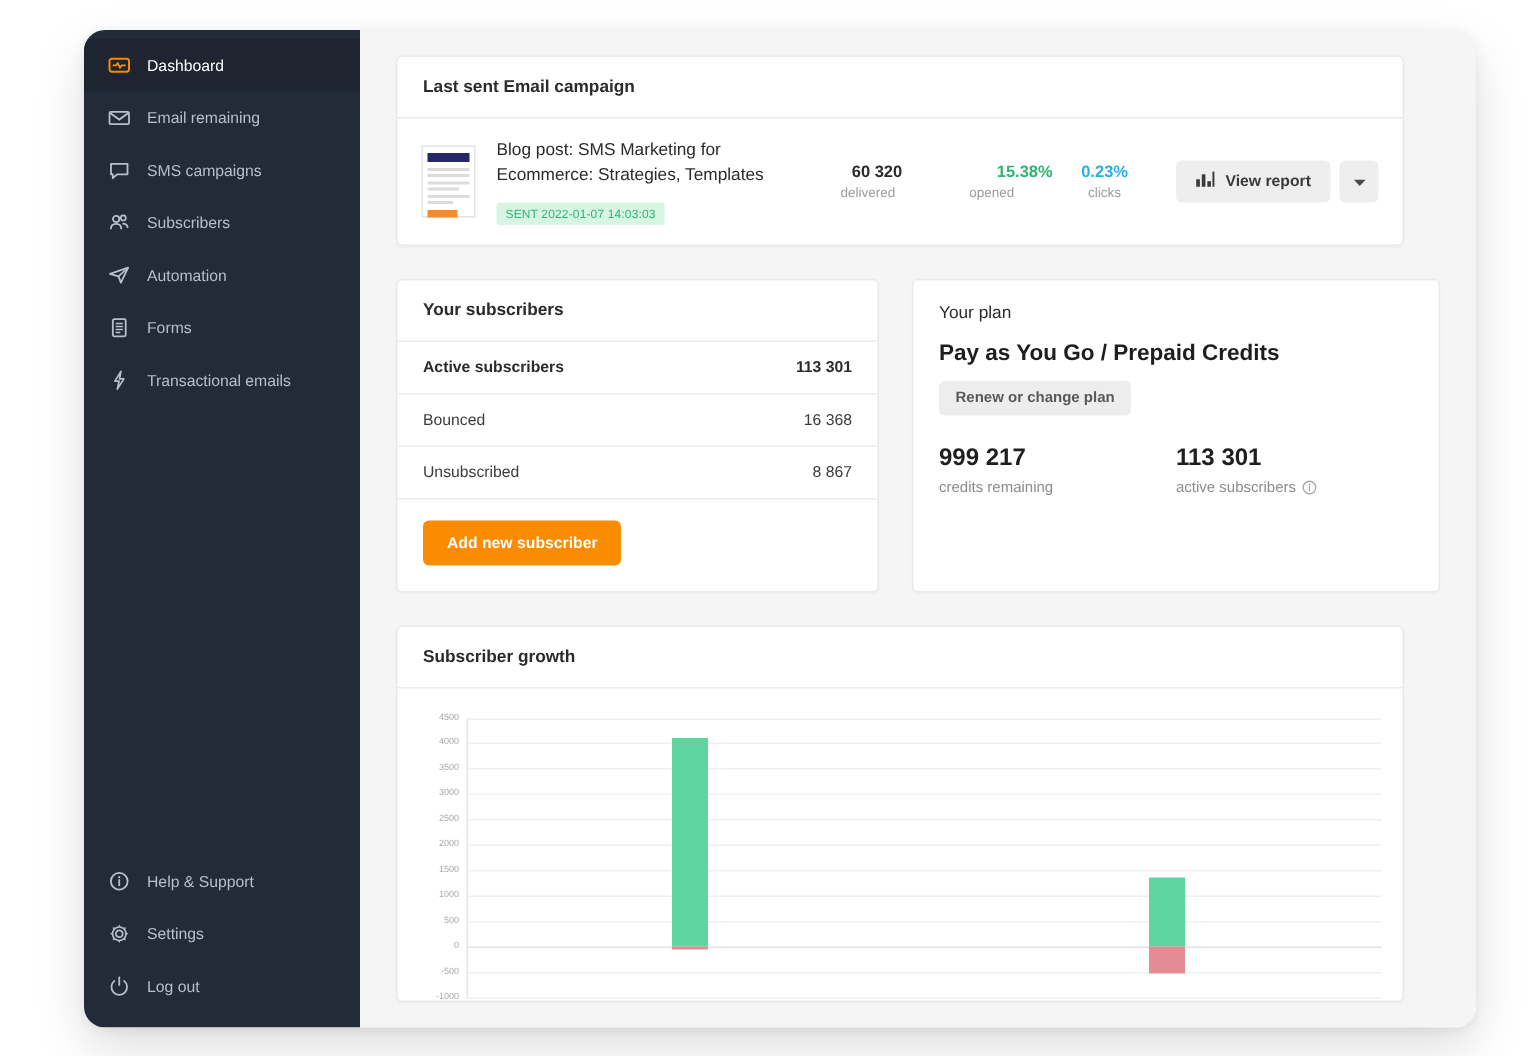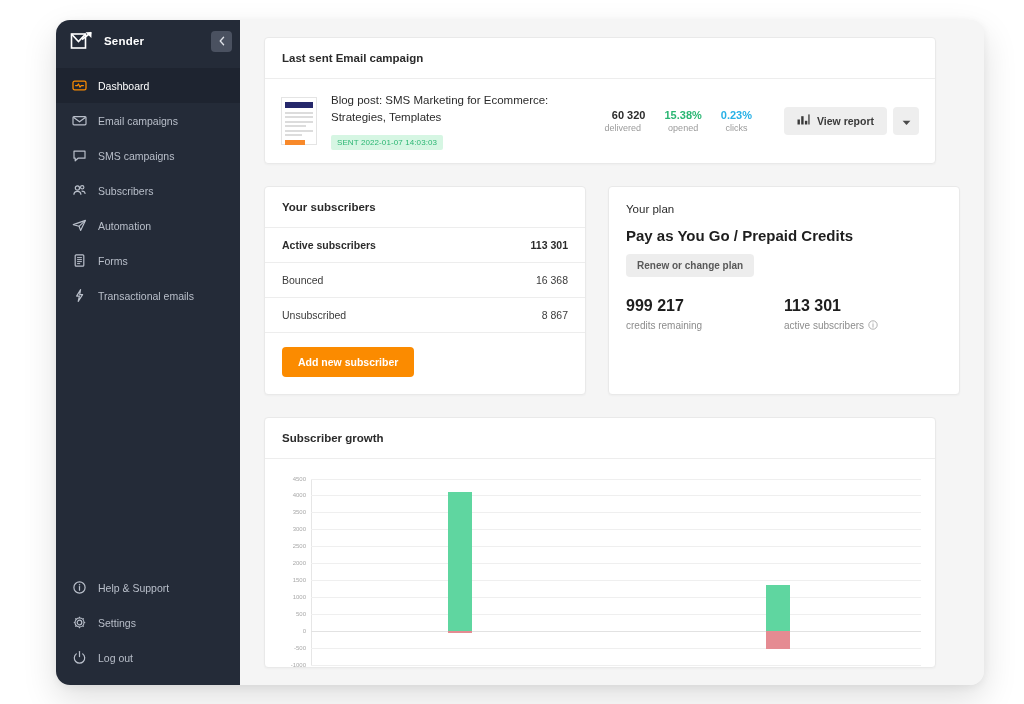--- a/index.html
+++ b/index.html
@@ -251,22 +251,6 @@
 
   <div id="sidebar">
 
-    <div id="brand-row">
-      <span id="brand-logo">
-        <svg width="24" height="22" viewBox="0 0 24 22">
-          <rect x="1.5" y="4" width="14" height="14" fill="none" stroke="#ffffff" stroke-width="1.6"></rect>
-          <path d="M1.5 4 L8.5 11.5 L15.5 4" fill="none" stroke="#ffffff" stroke-width="1.6"></path>
-          <path d="M12 9.5 L21 2.5" stroke="#ffffff" stroke-width="1.6" fill="none"></path>
-          <path d="M15.5 2.2 L21.6 2 L21.4 8.1 Z" fill="#ffffff"></path>
-        </svg>
-      </span>
-      <span id="brand-name">Sender</span>
-      <span id="collapse-btn">
-        <svg width="8" height="10" viewBox="0 0 8 10">
-          <path d="M5.6 1.2 L2.2 5 L5.6 8.8" fill="none" stroke="#dfe2e8" stroke-width="1.3" stroke-linecap="round" stroke-linejoin="round"></path>
-        </svg>
-      </span>
-    </div>
 
     <div id="nav-top">
 

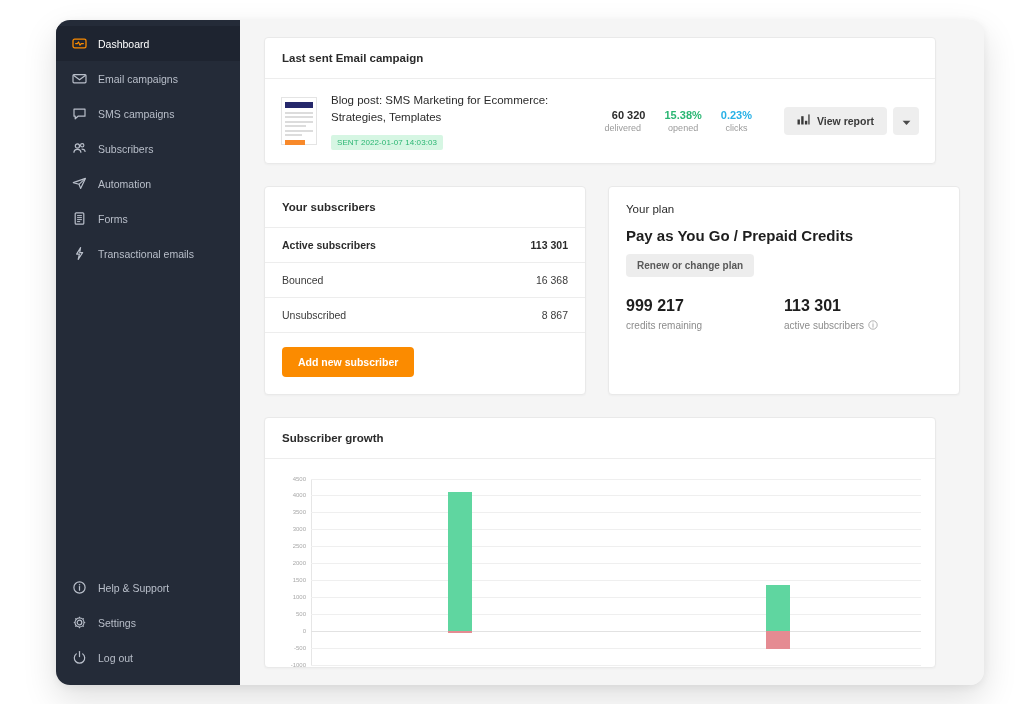--- a/index.html
+++ b/index.html
@@ -271,7 +271,7 @@
             <path d="M1.4 4.3 L7.5 8.7 L13.6 4.3" fill="none" stroke="#b9bfca" stroke-width="1.2"></path>
           </svg>
         </span>
-        <span class="nav-label">Email campaigns</span>
+        <span class="nav-label">Email remaining</span>
       </div>
 
       <div class="nav-item">

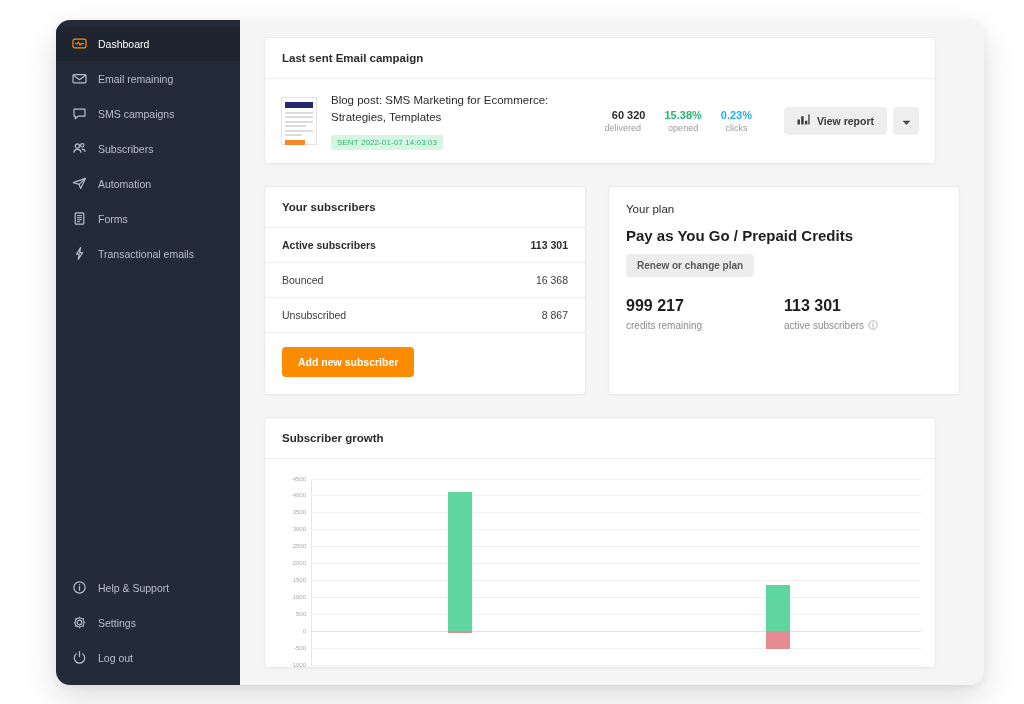--- a/index.html
+++ b/index.html
@@ -151,7 +151,7 @@
   .stat .stat-val { font-size: 11px; font-weight: bold; line-height: 1.35; }
   .stat .stat-lbl { font-size: 9px; color: #9b9b9b; line-height: 1.3; }
   .stat.delivered .stat-val { color:#2b2b2b;margin-left:12px; }
-  .stat.opened .stat-val { color:#2bb673; }
+  .stat.opened .stat-val { color:#2bb673;margin-left:44px; }
   .stat.clicks .stat-val { color:#27b0e6; }
 
   #campaign-actions { display:flex; gap:6px; margin-left: 18px; }

